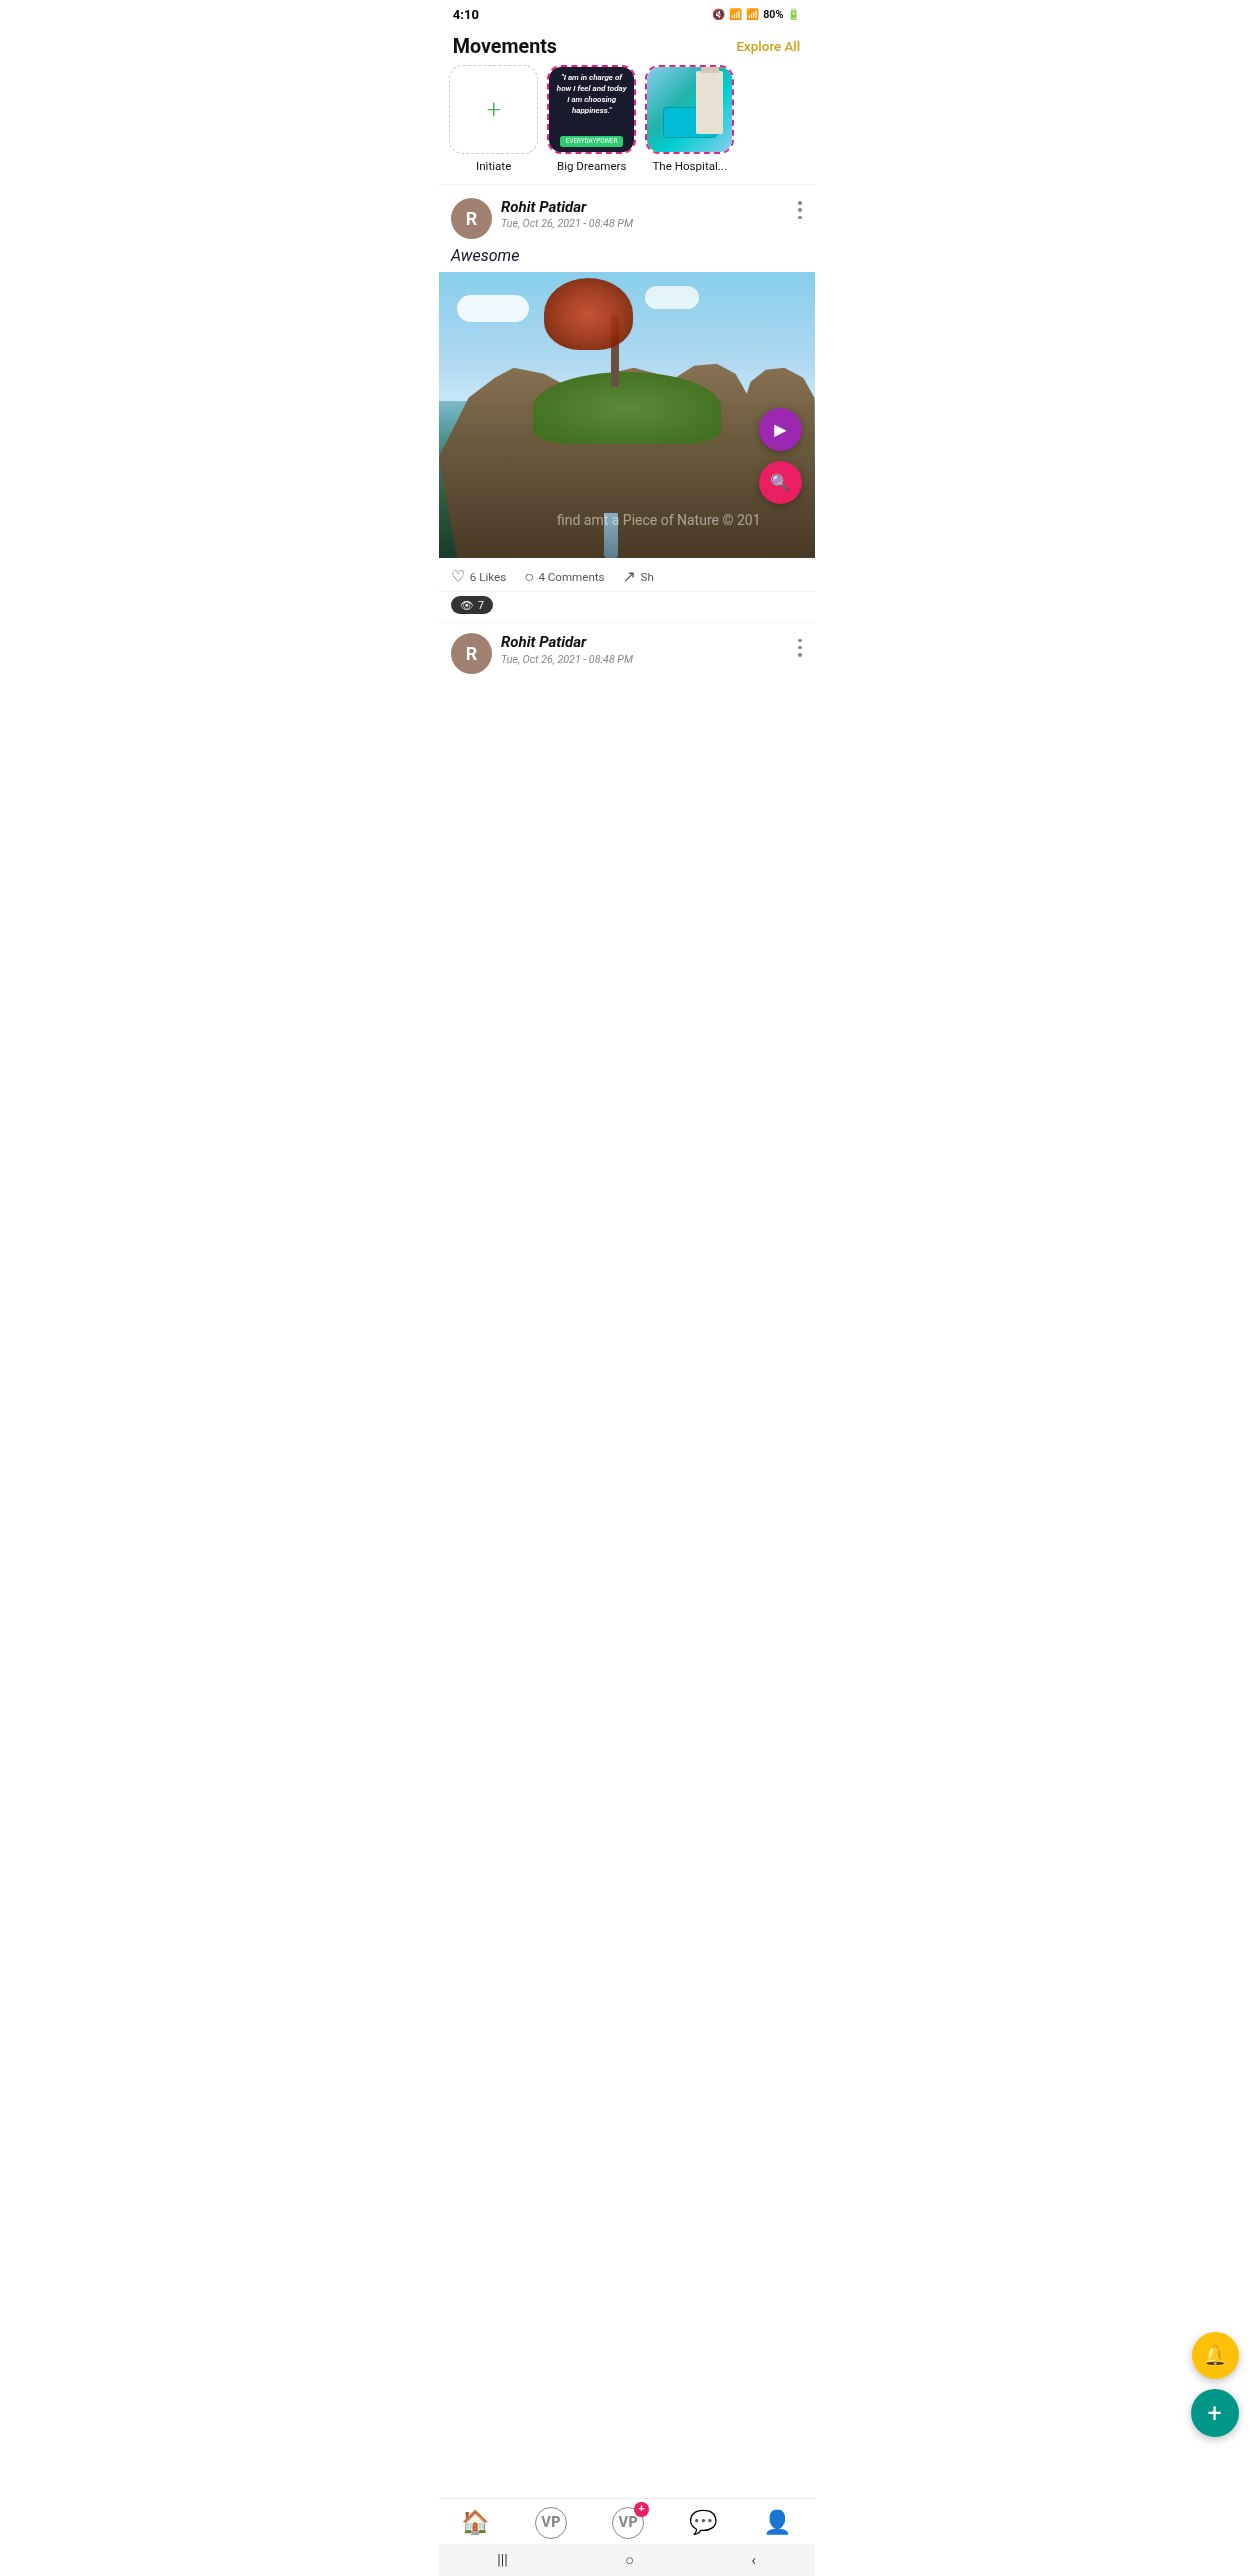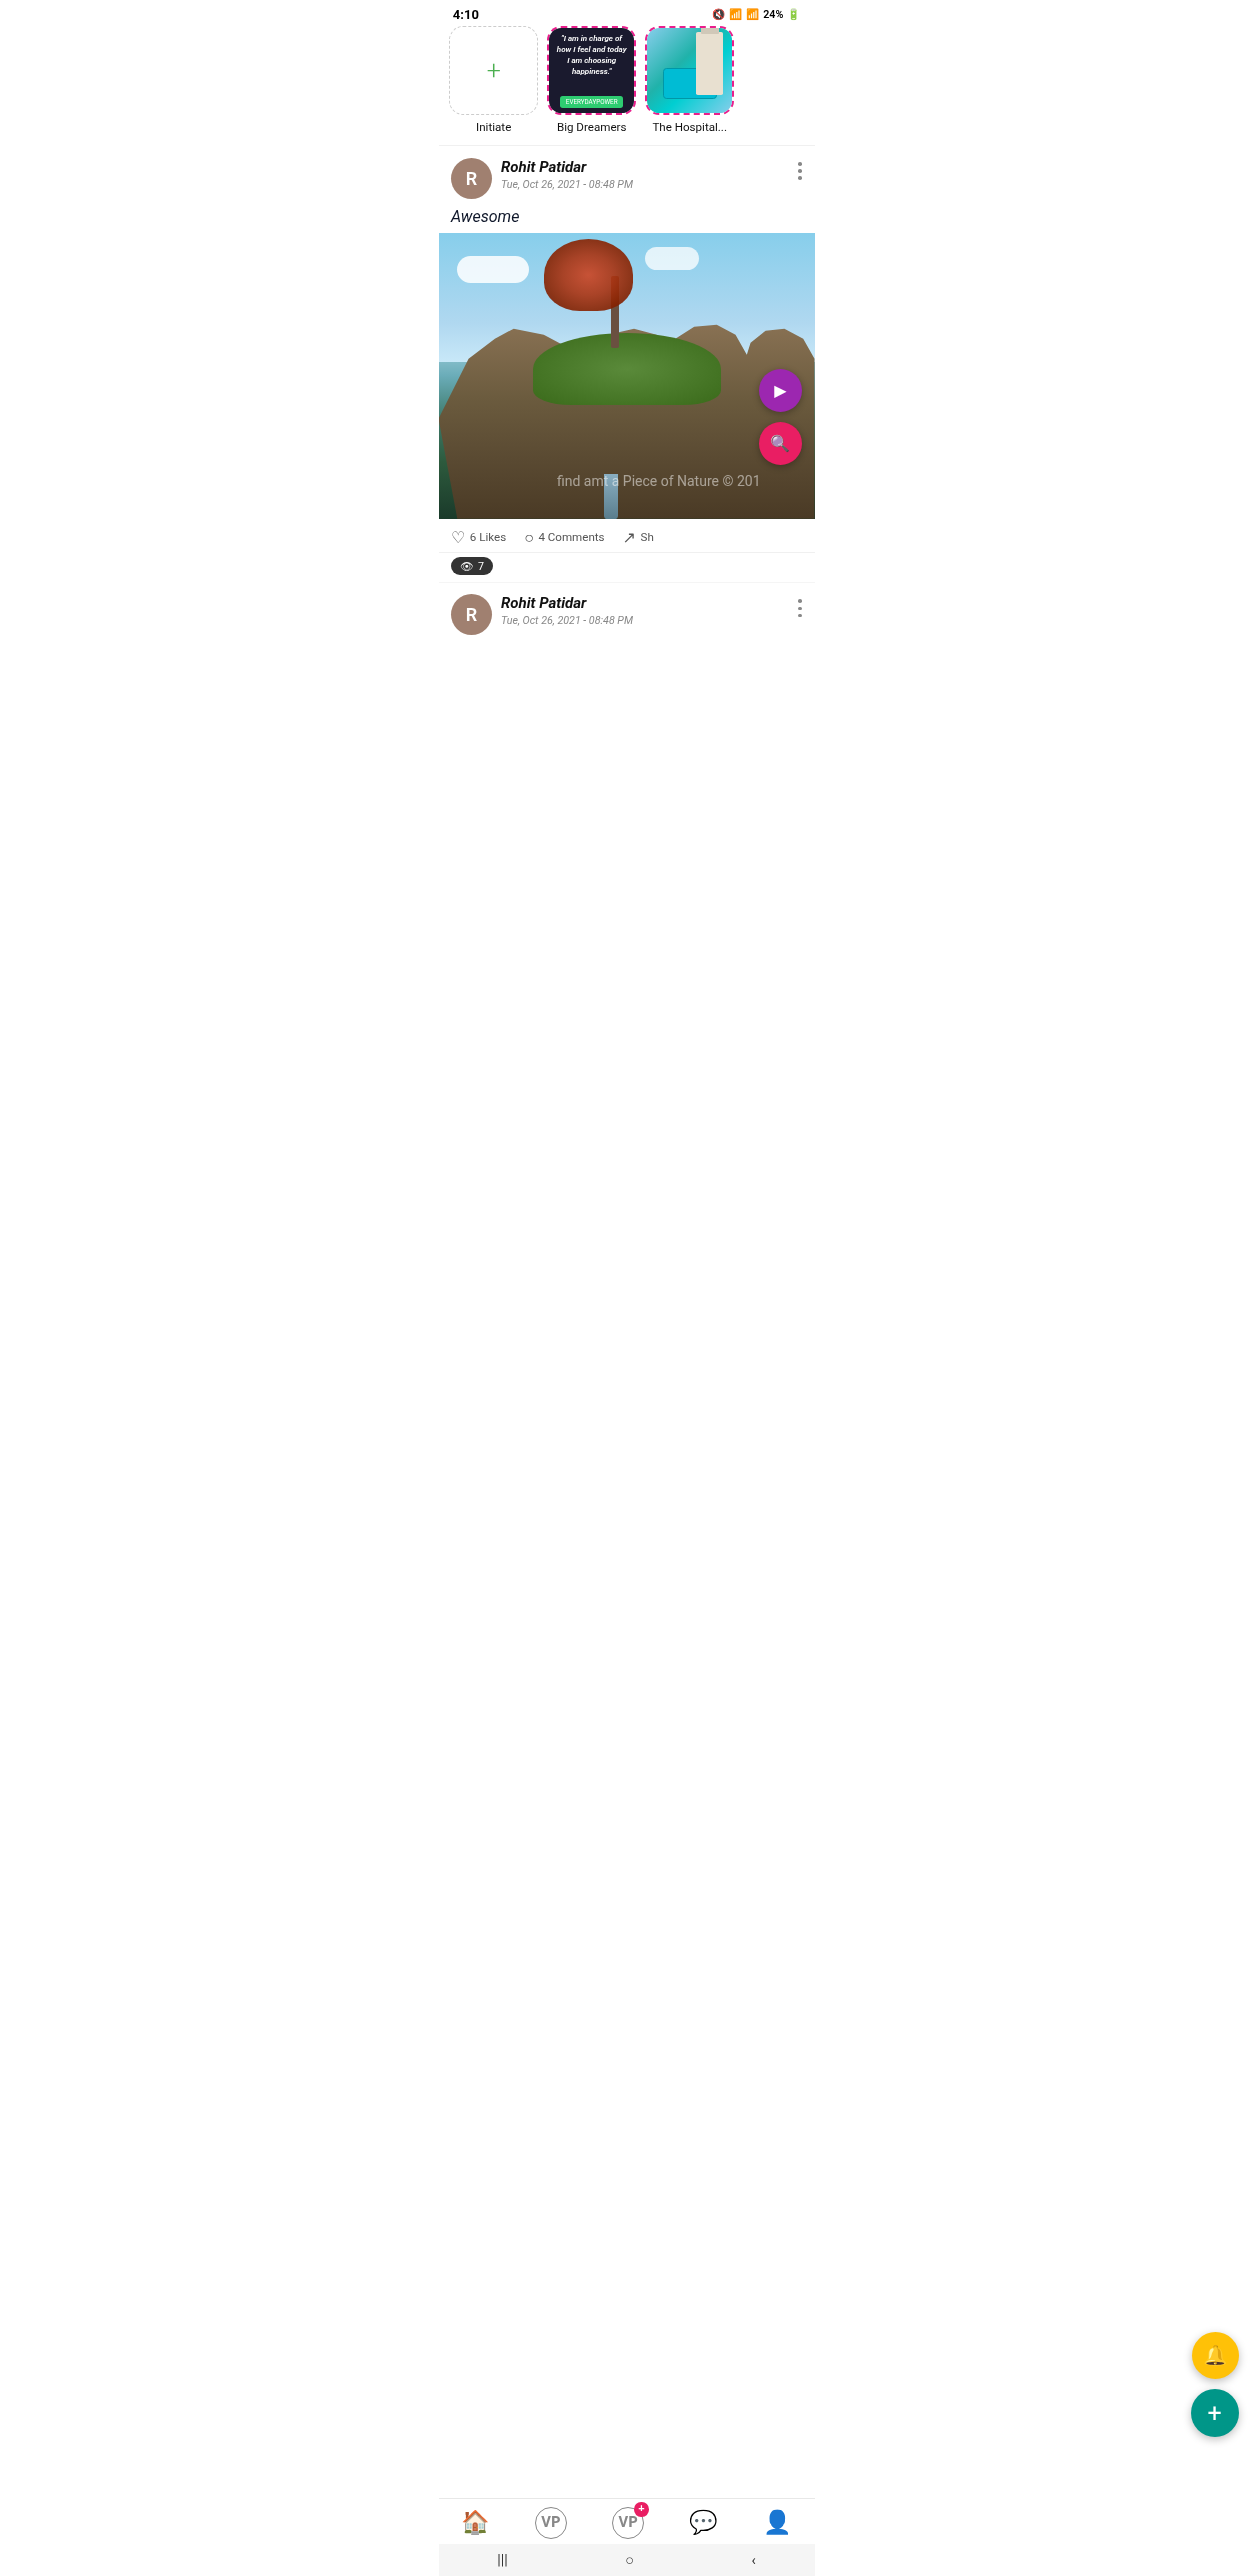--- a/index.html
+++ b/index.html
@@ -495,7 +495,7 @@
     <span>🔇</span>
     <span>📶</span>
     <span>📶</span>
-    <span class="battery-text">24%</span>
+    <span class="battery-text">80%</span>
     <span>🔋</span>
   </div>
 </div>

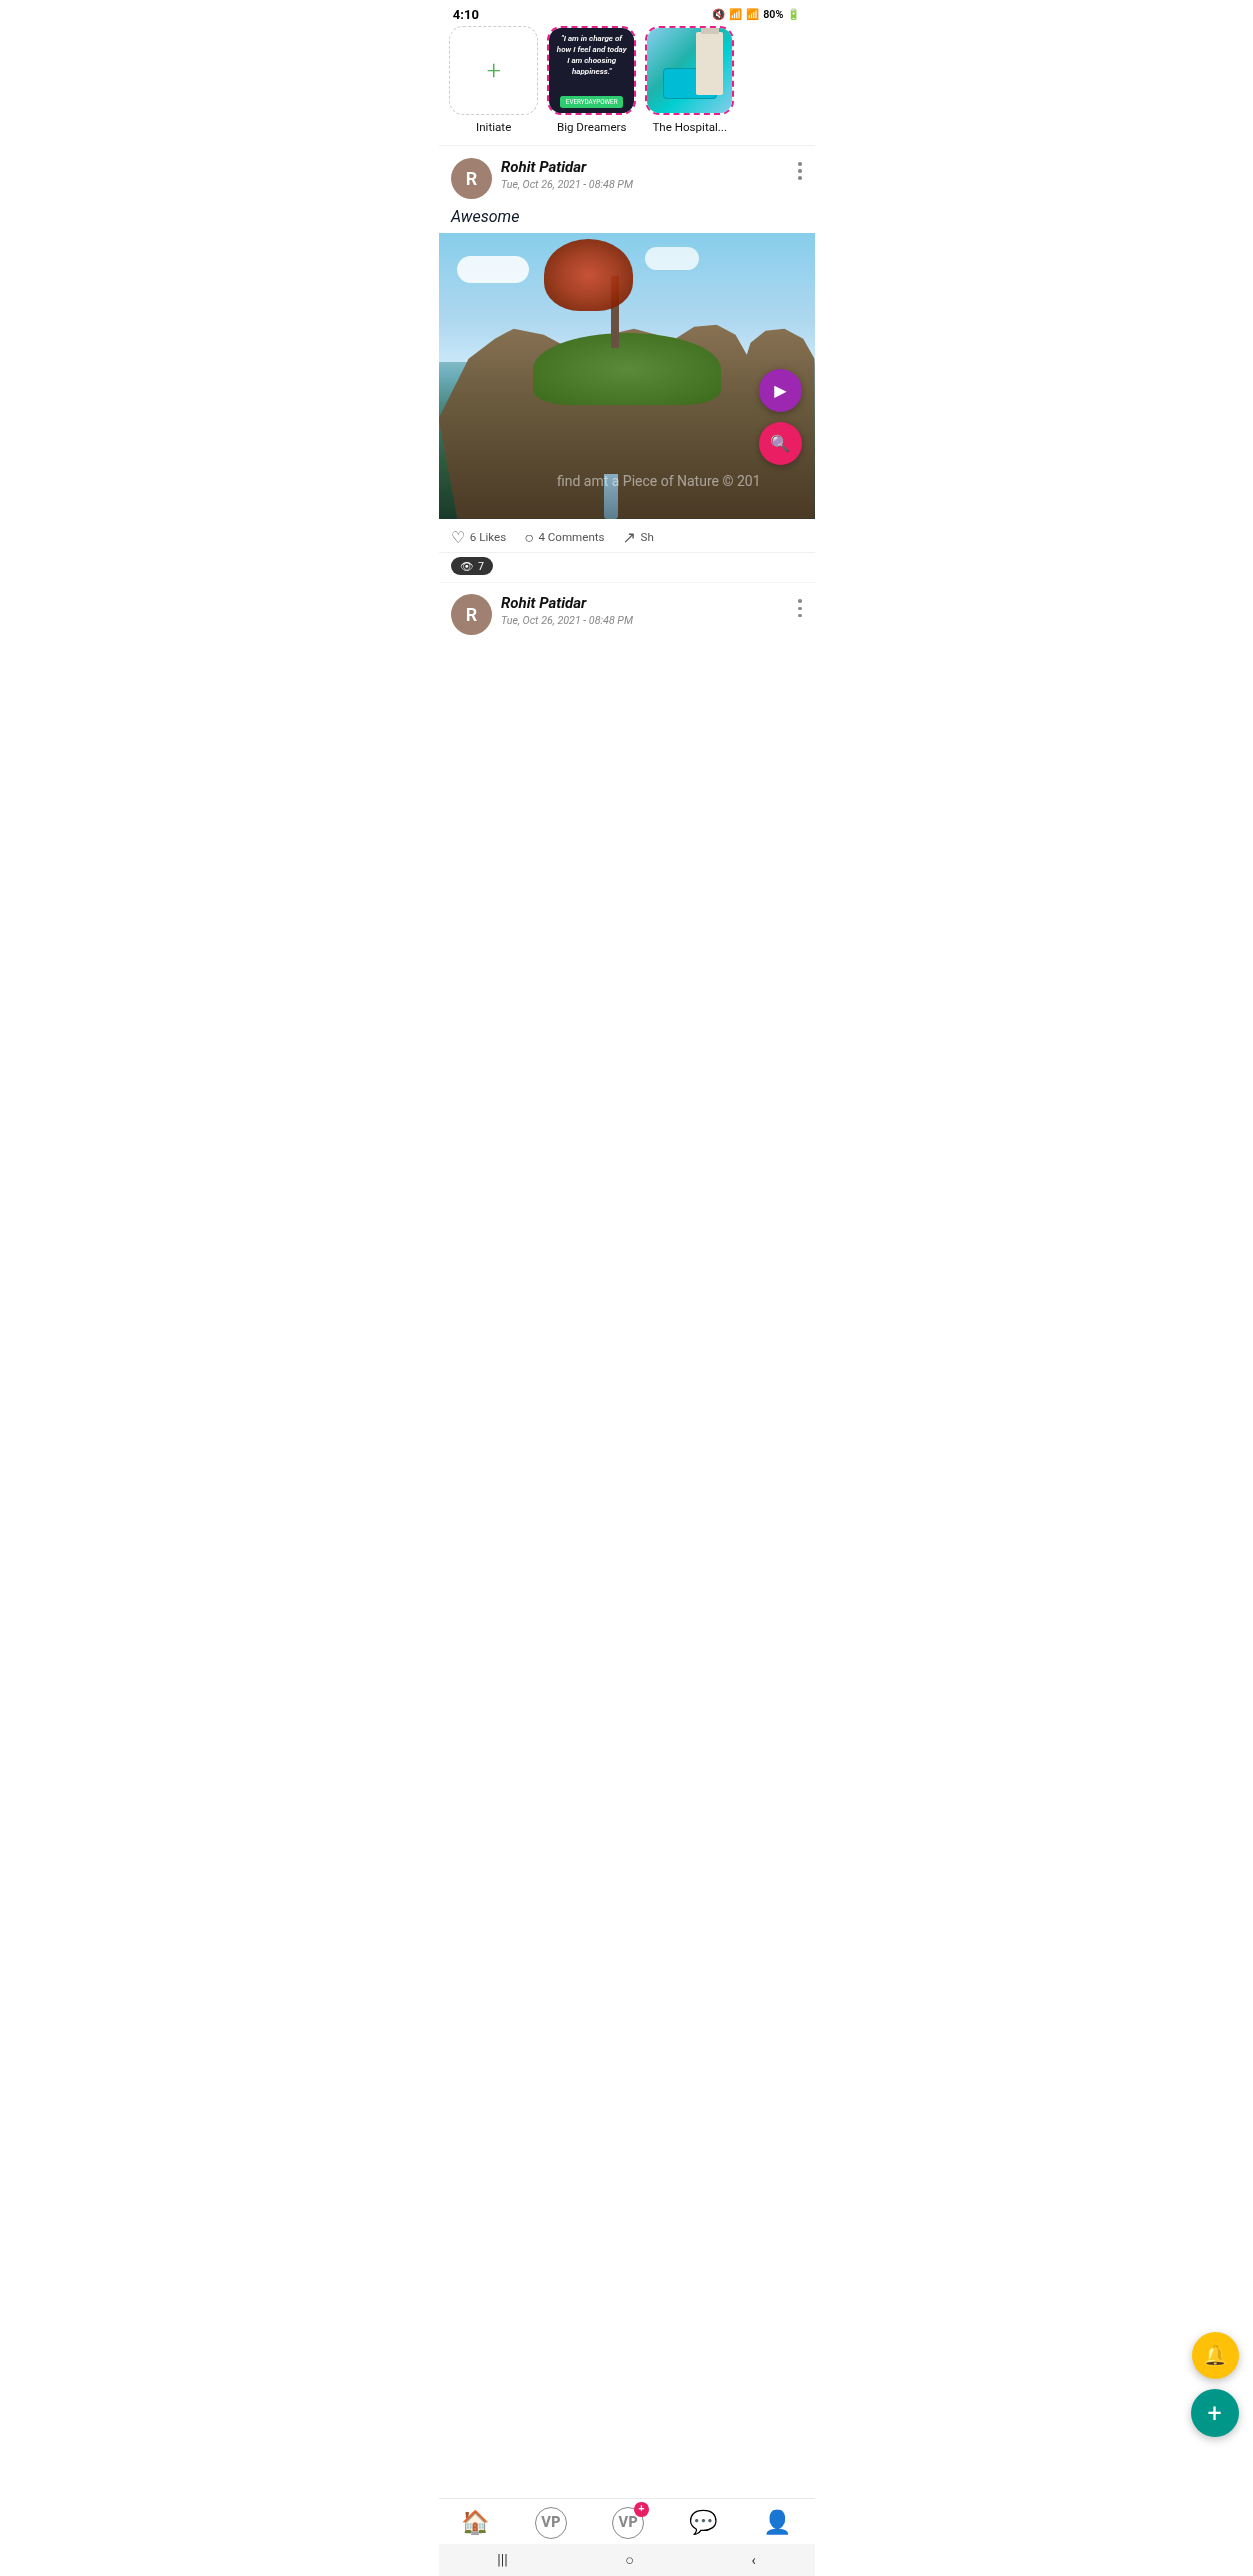--- a/index.html
+++ b/index.html
@@ -502,6 +502,10 @@
 
 <div class="scroll-content">
 
+  <div class="movements-header">
+    <span class="movements-title">Movements</span>
+    <span class="explore-all">Explore All</span>
+  </div>
 
   <div class="movements-row">
 

